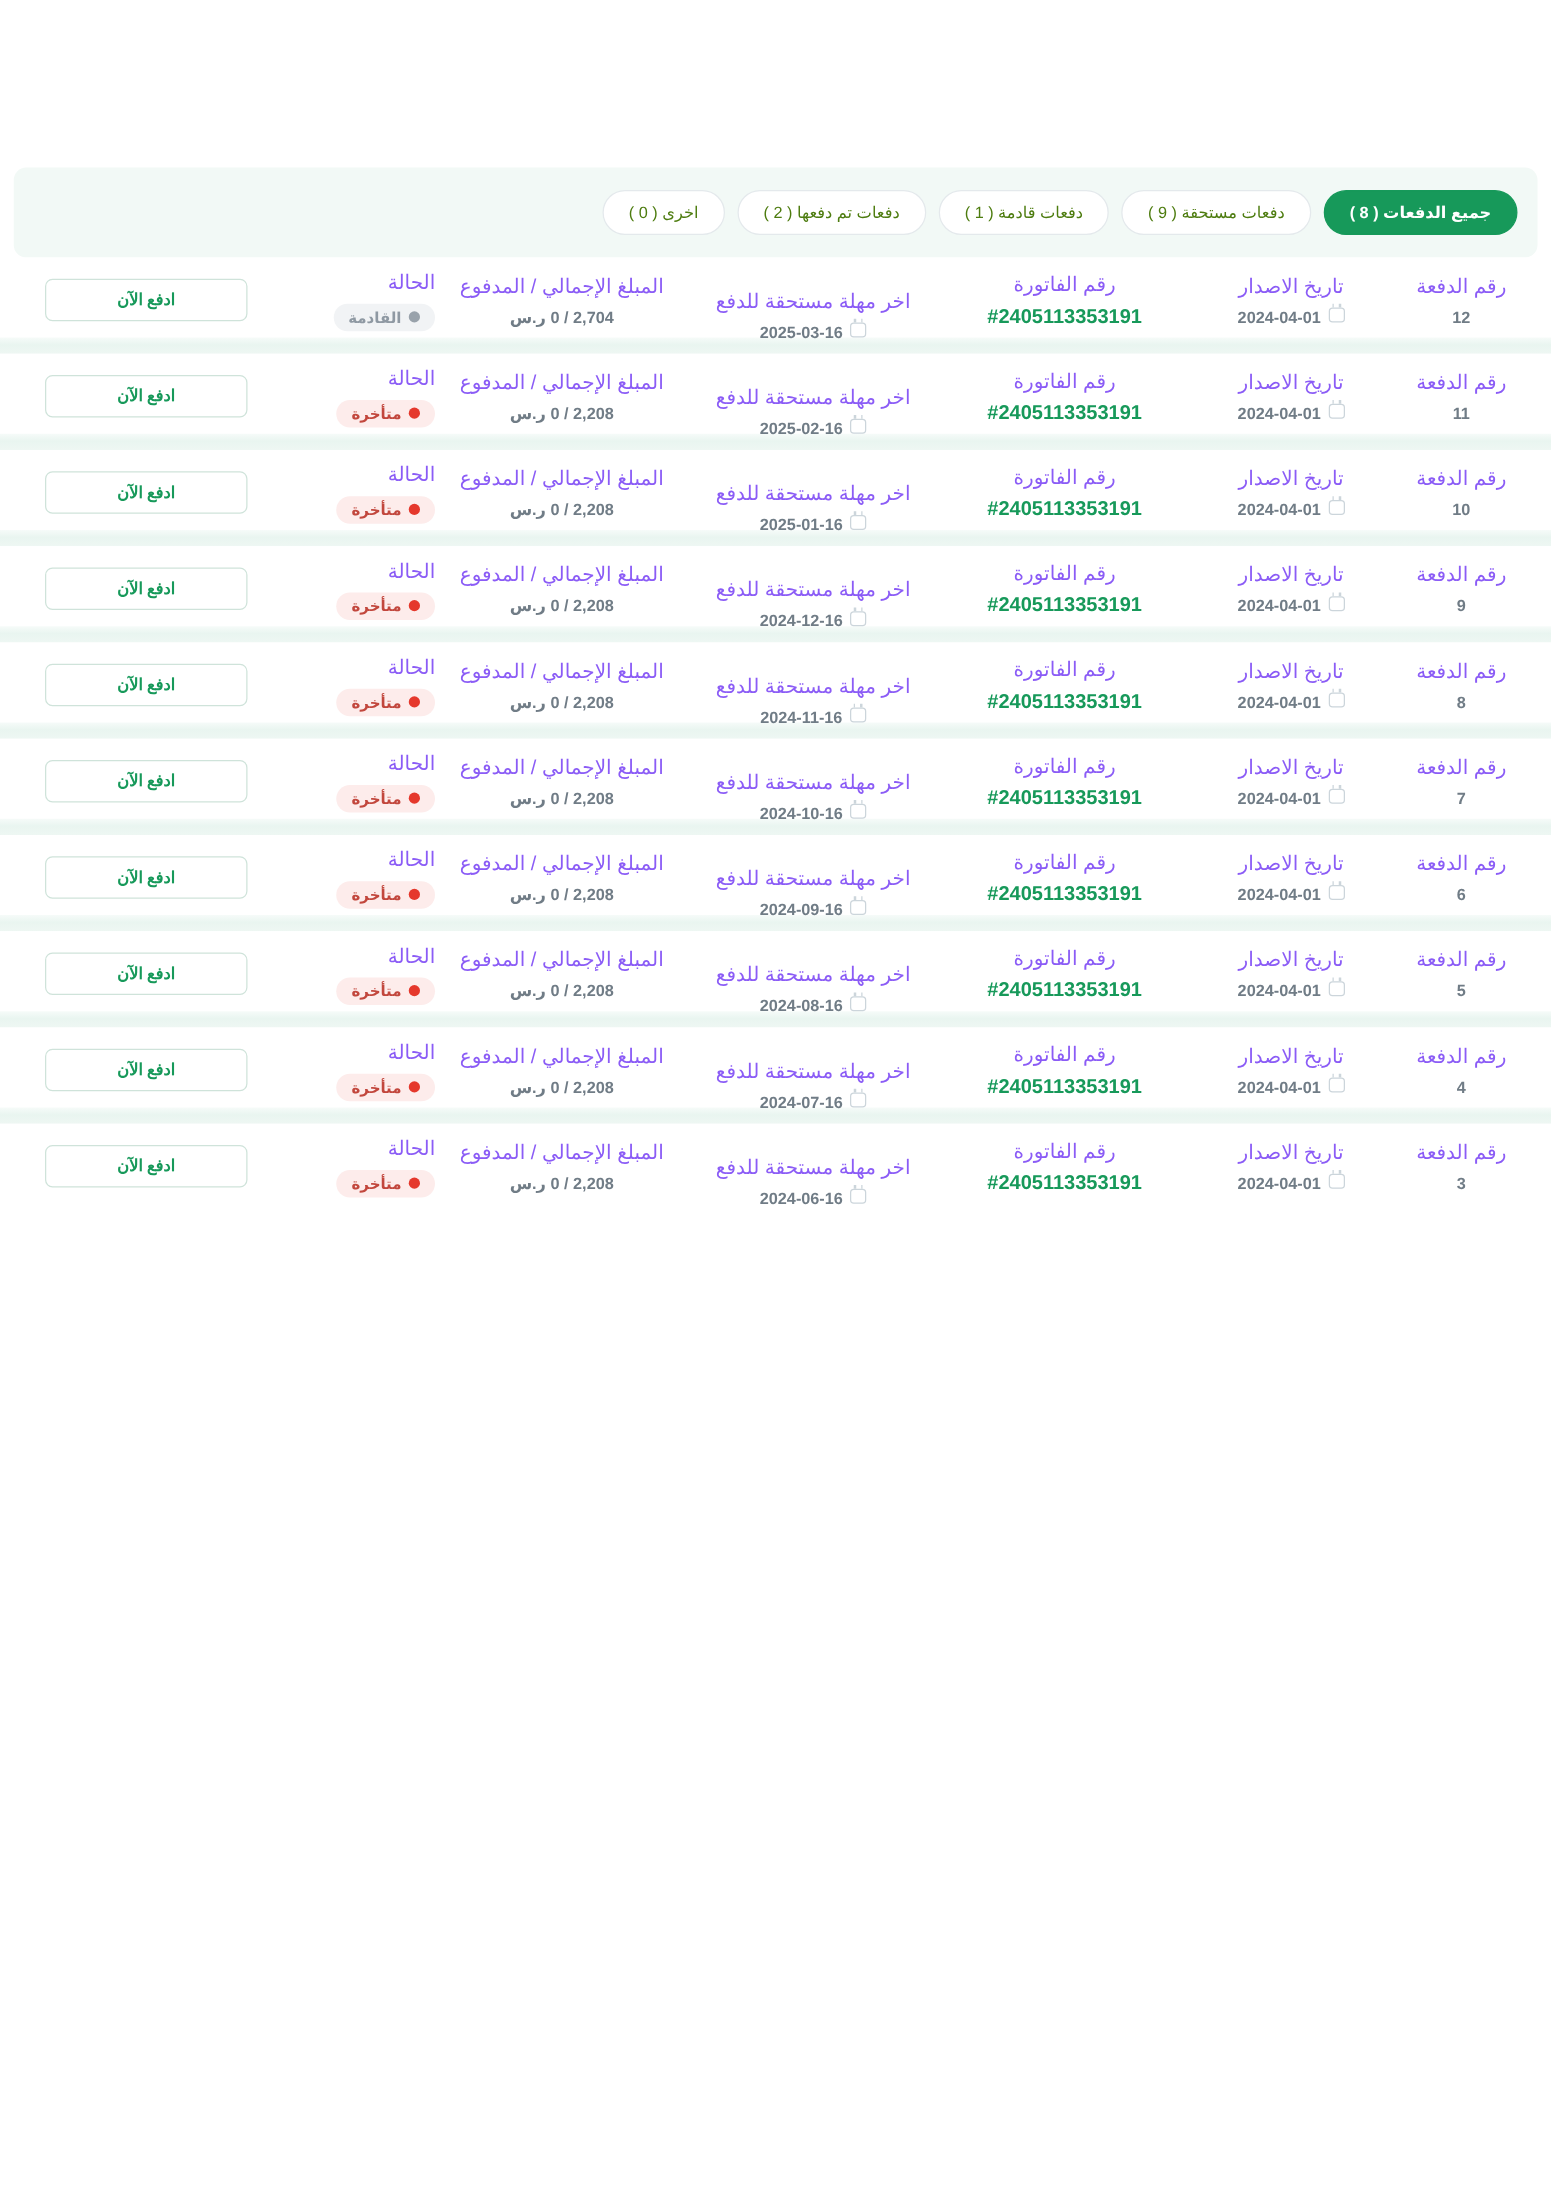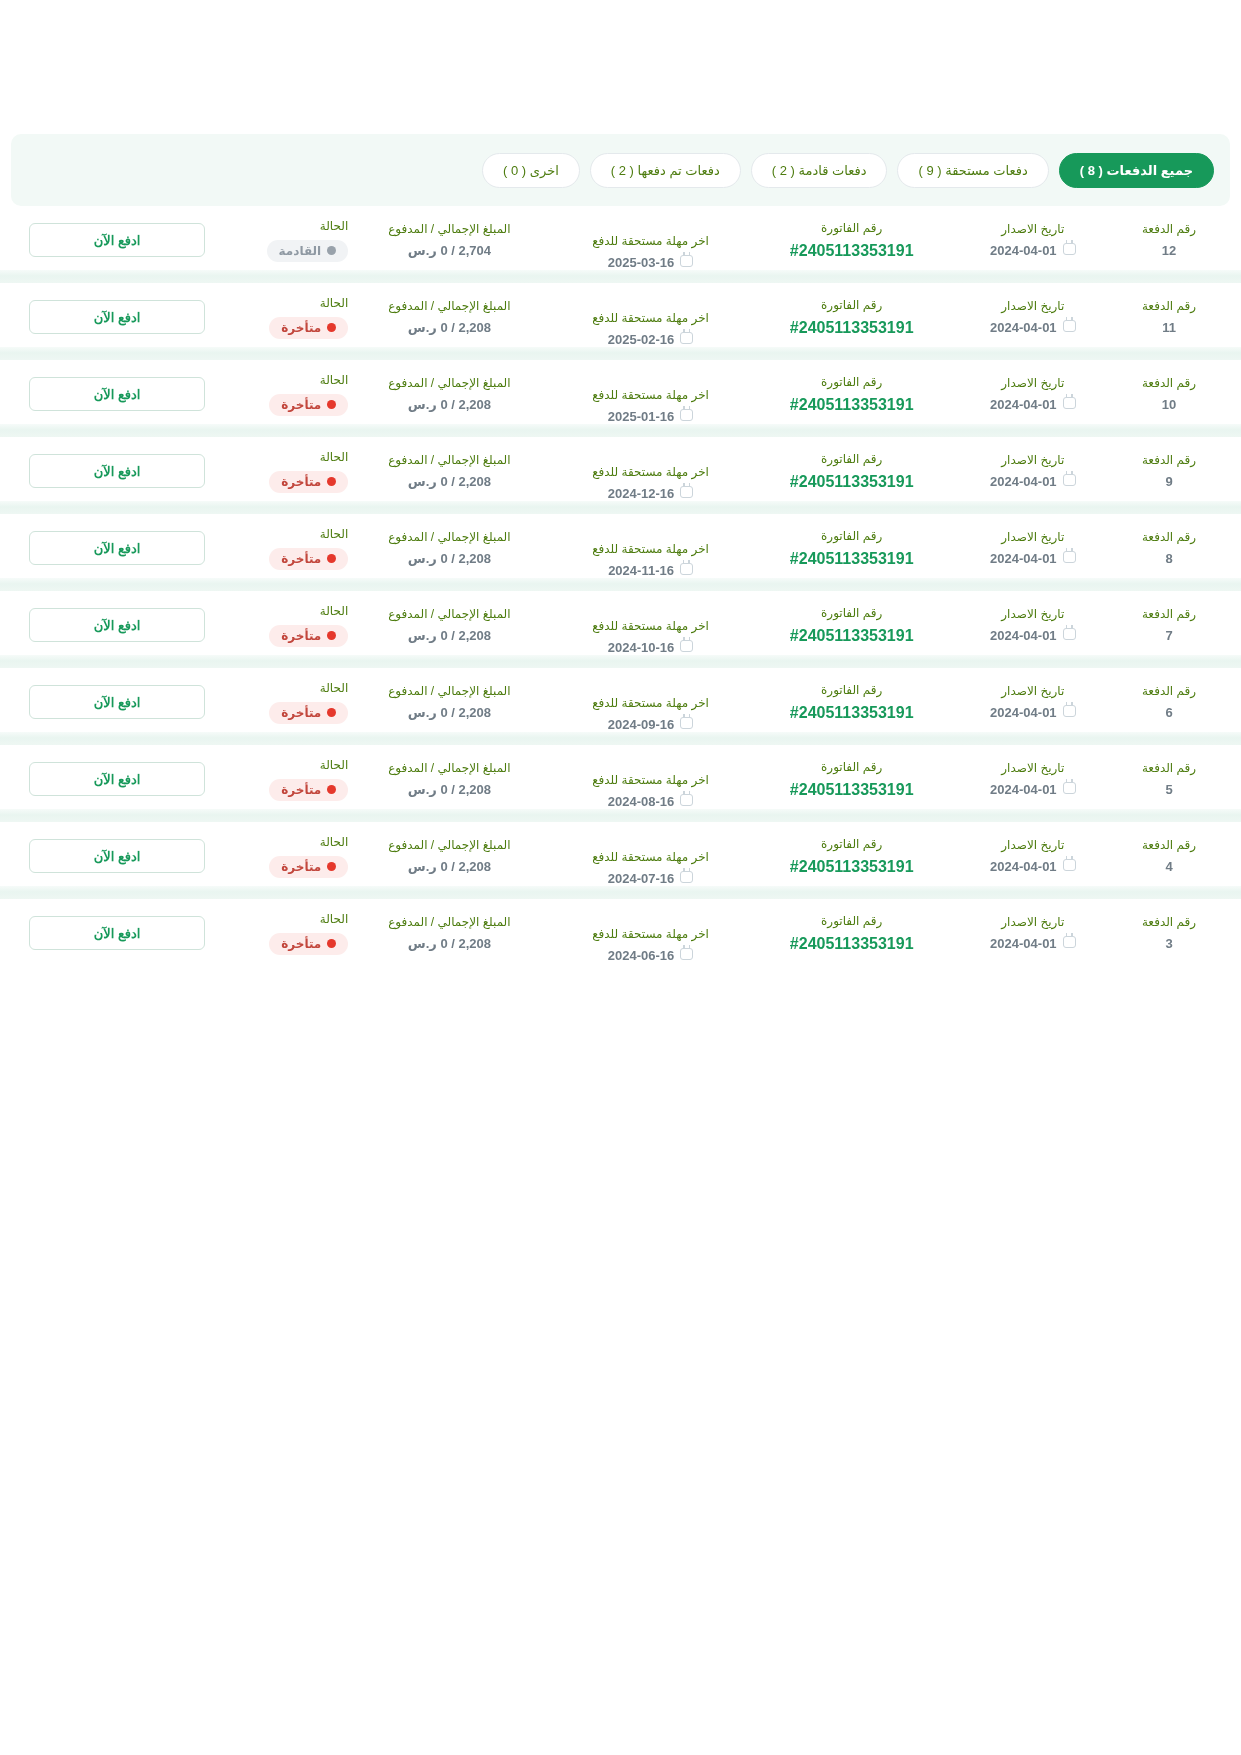--- a/index.html
+++ b/index.html
@@ -137,7 +137,7 @@
 
   <span class="tab">دفعات مستحقة ( 9 )</span>
 
-  <span class="tab">دفعات قادمة ( 2 )</span>
+  <span class="tab">دفعات قادمة ( 1 )</span>
 
   <span class="tab">دفعات تم دفعها ( 2 )</span>
 

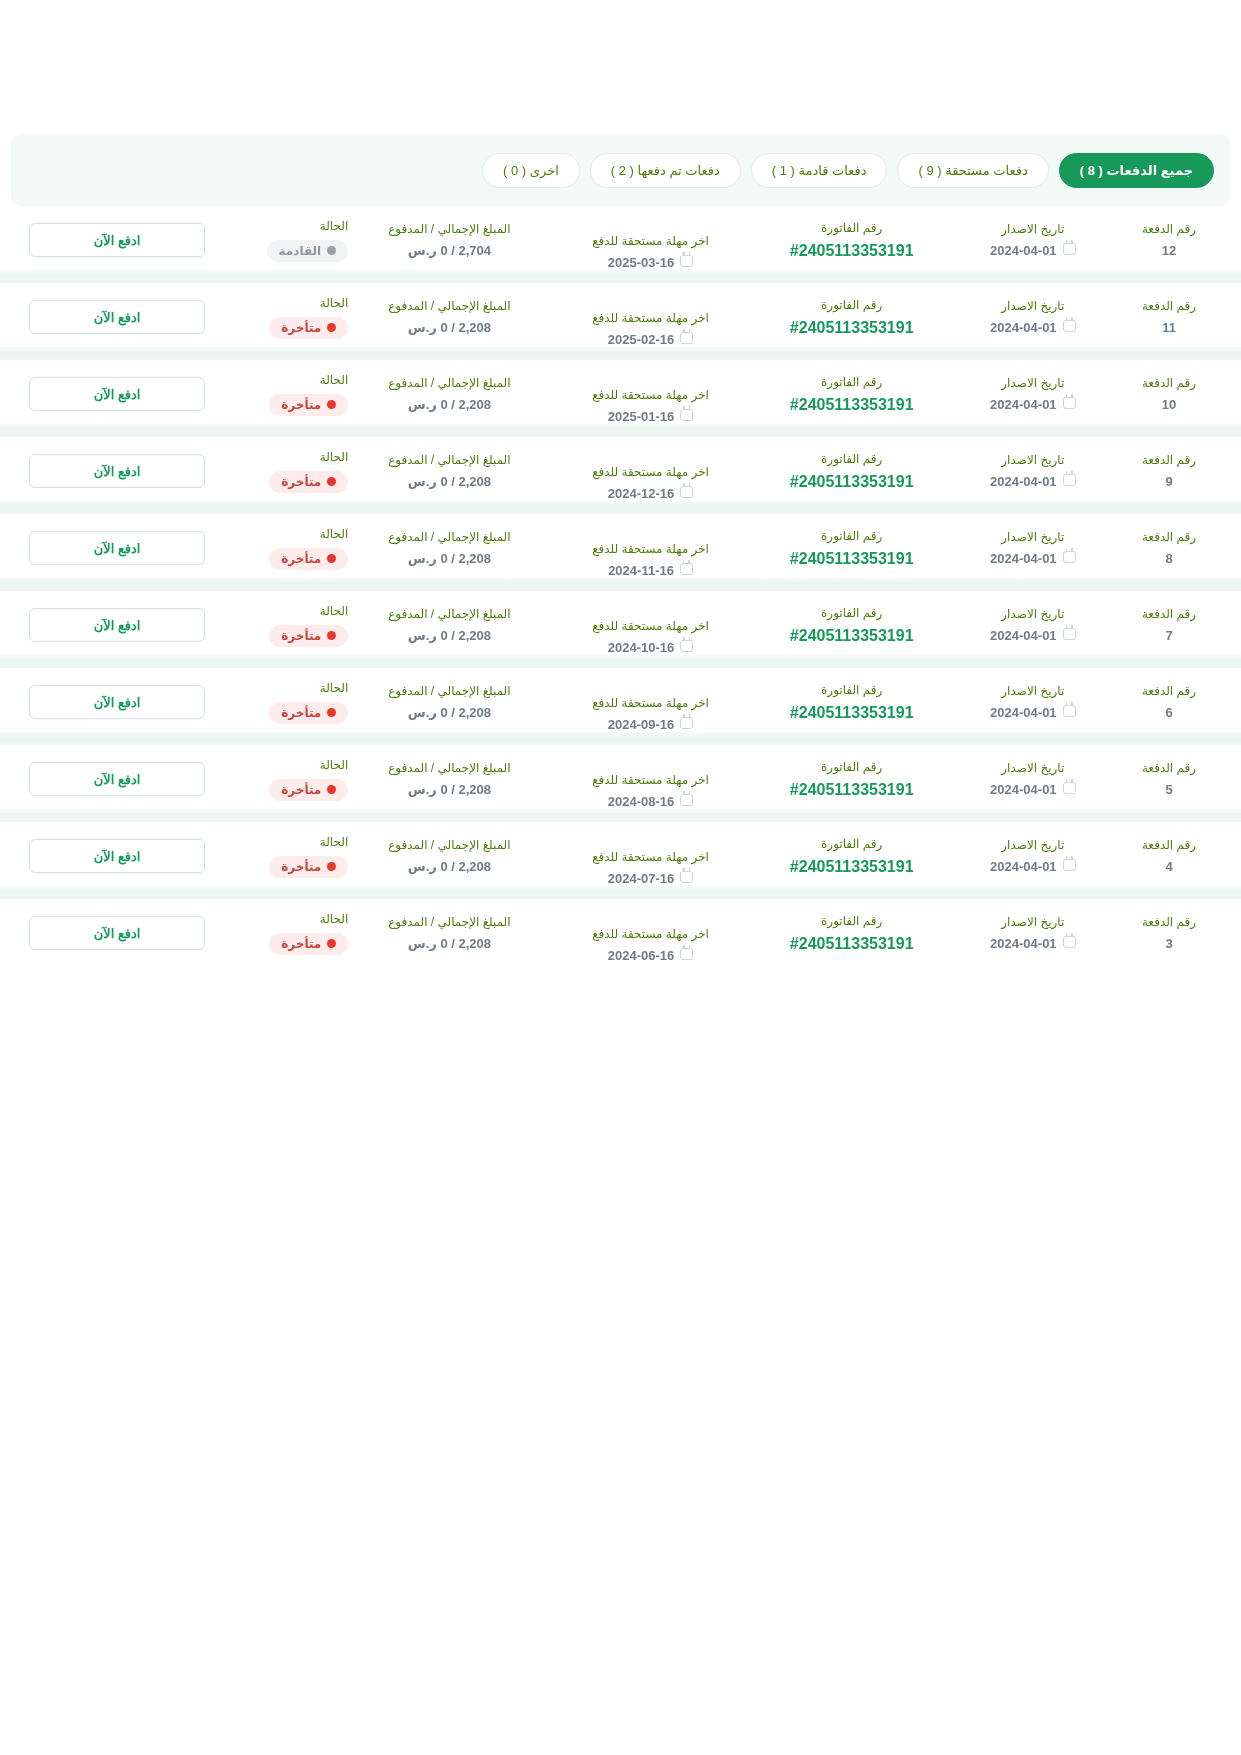--- a/index.html
+++ b/index.html
@@ -56,8 +56,8 @@
     text-align:center;
   }
   .cell .label {
-    font-size:12px;
-    color:#4d7c0f;
+    font-size:16px;
+    color:#8b5cf6;
   }
   .cell .value {
     font-size:13px;

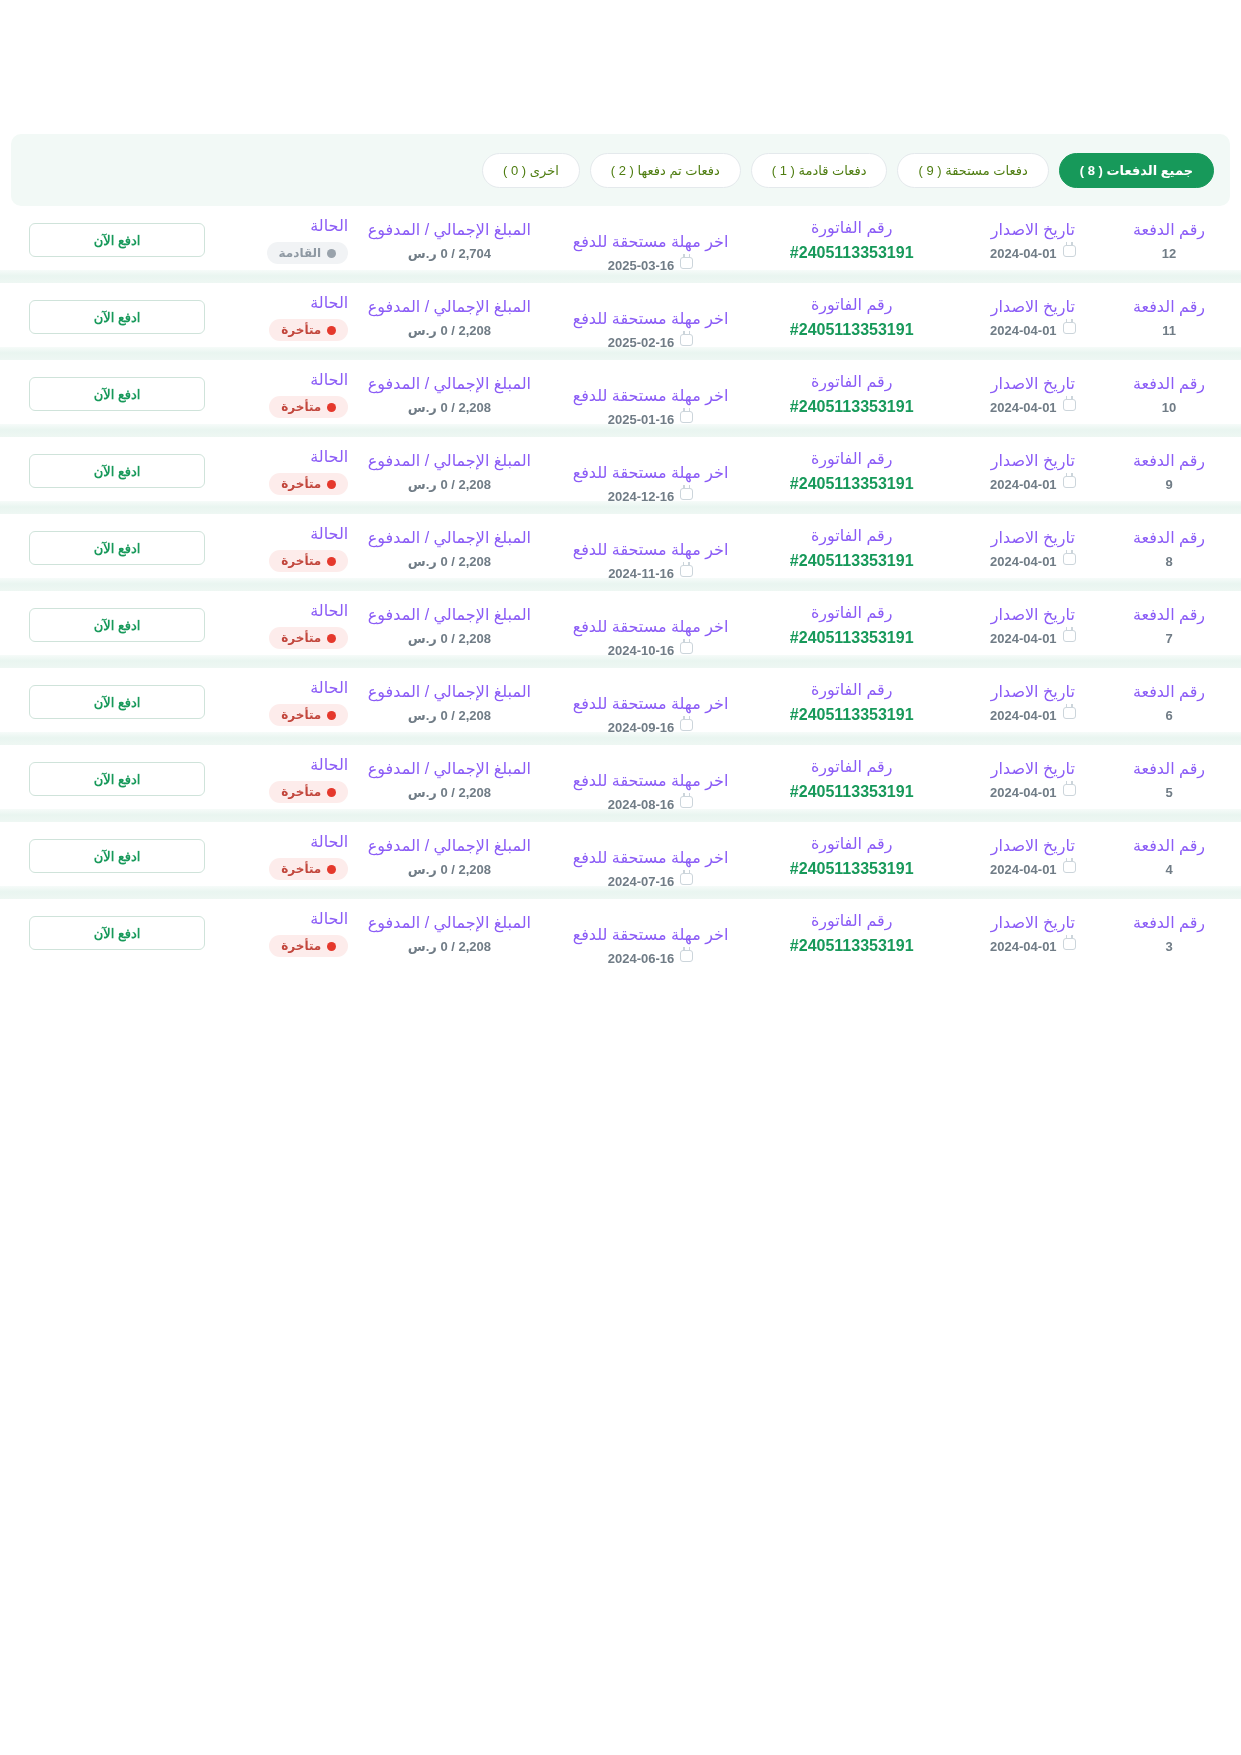--- a/index.html
+++ b/index.html
@@ -116,7 +116,7 @@
   .status-badge.upcoming .dot { background:#99a2ab; }
 
   .pay-btn {
-    width:176px; height:34px;
+    width:162px; height:34px;
     background:#ffffff;
     border:1px solid #cfe3da;
     border-radius:6px;
@@ -124,7 +124,7 @@
     font-size:13px;
     font-weight:bold;
     cursor:pointer;
-    font-family:Liberation Sans, sans-serif;
+    font-family:Liberation Serif, serif;
   }
 </style>
 </head>

